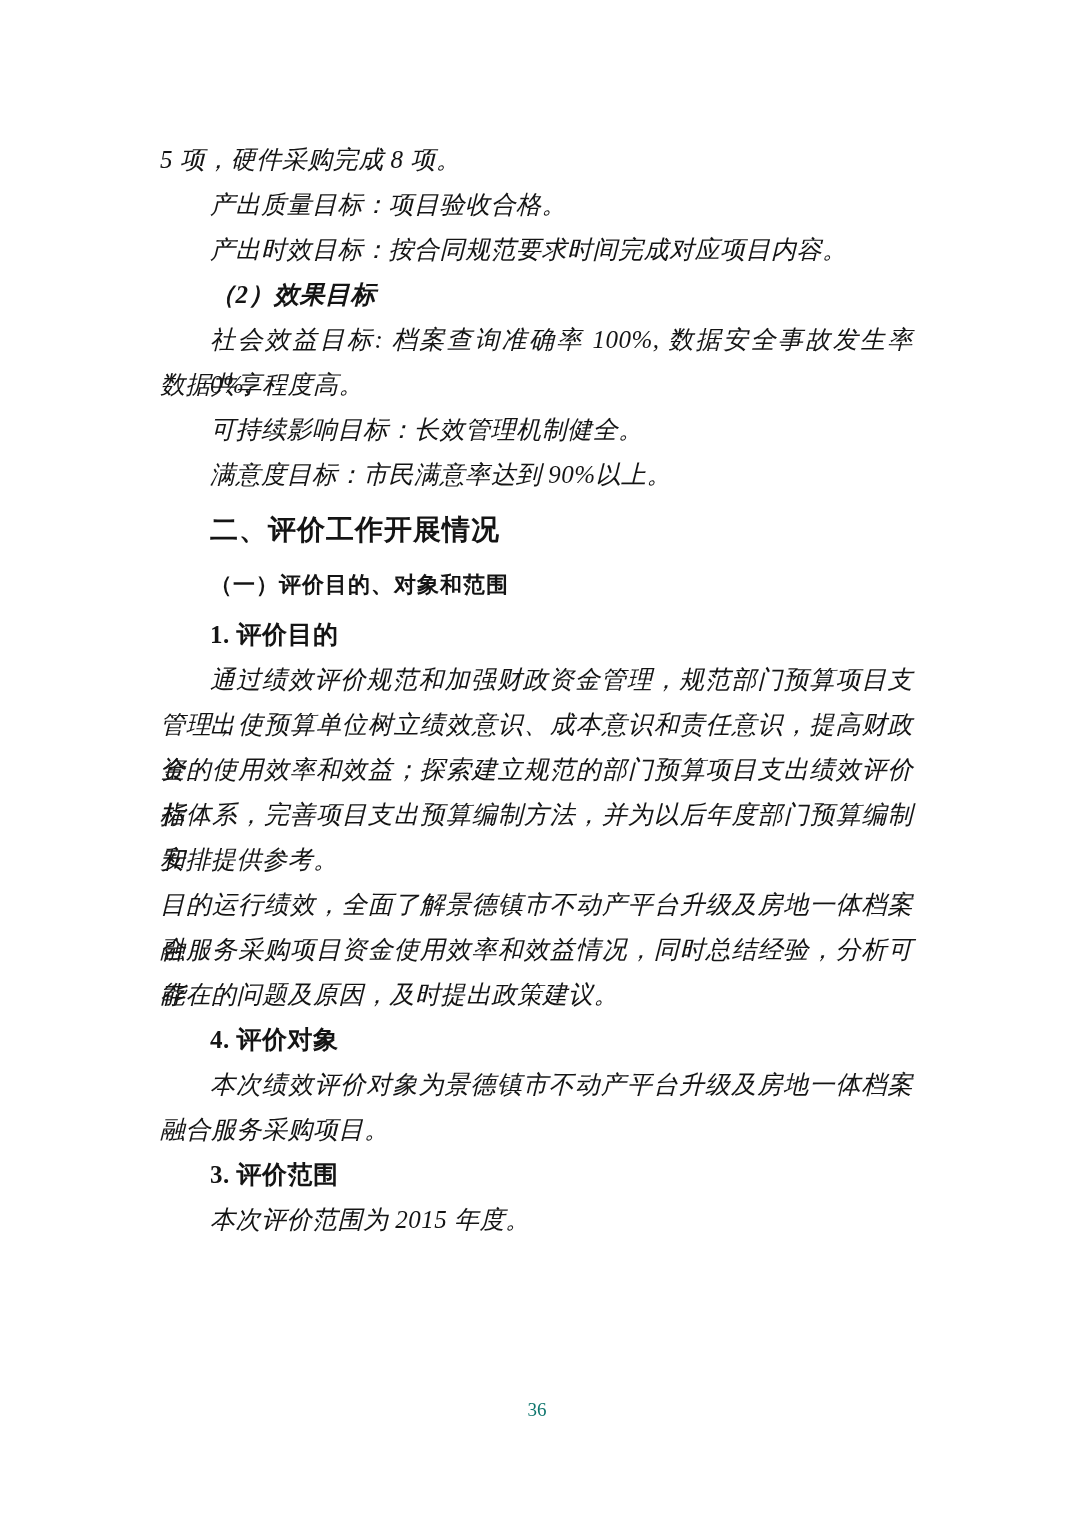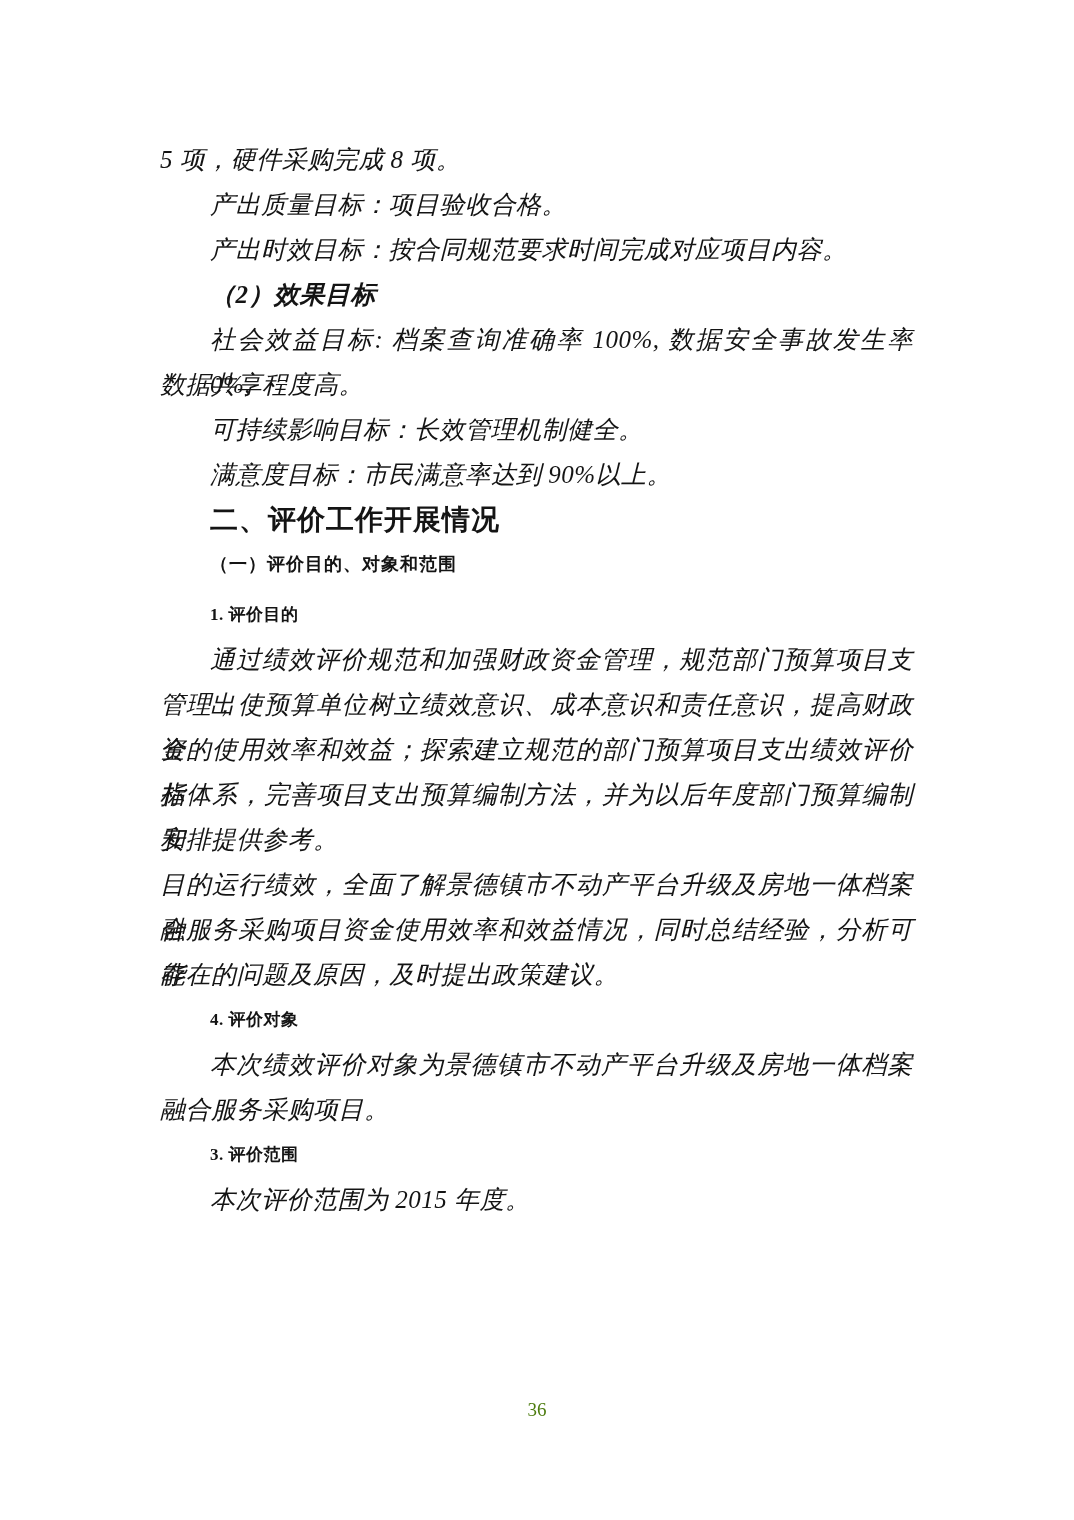--- a/index.html
+++ b/index.html
@@ -59,7 +59,7 @@
     height: 45px;
     letter-spacing: 0.5px;
   }
-  .mt10 { }
+  .mt10 { margin-top: 10px; }
   .mt5  { margin-top: 5px; }
   .mt4  { margin-top: 4px; }
   .page-number {

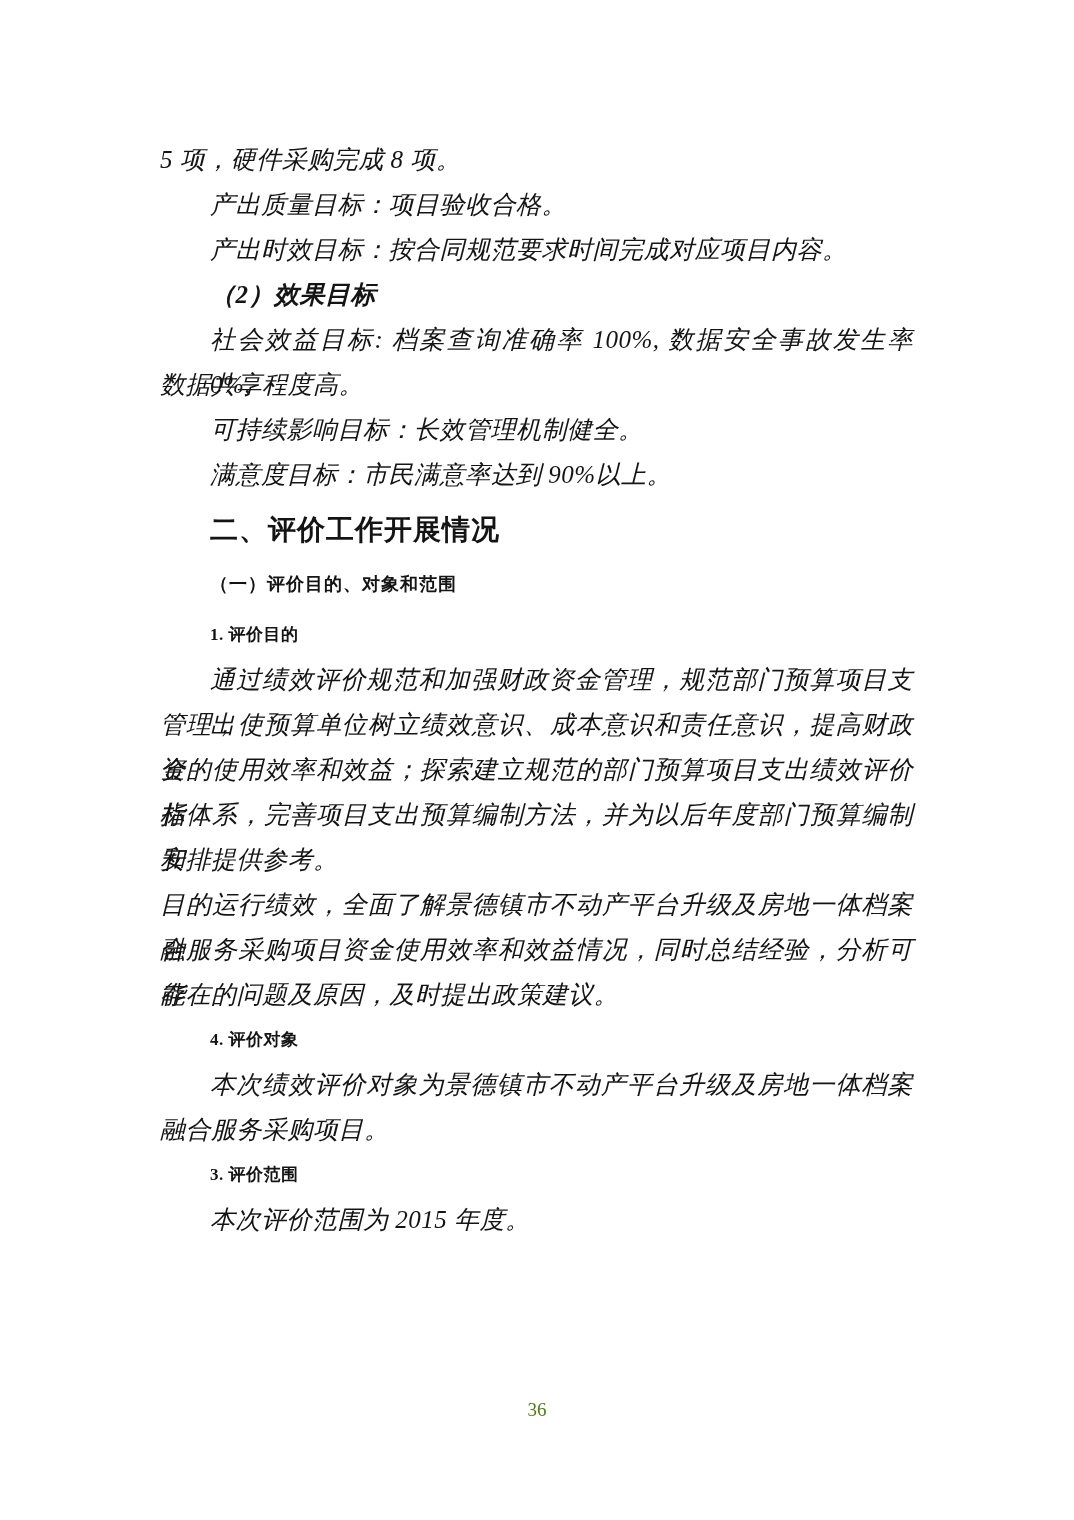--- a/index.html
+++ b/index.html
@@ -47,7 +47,7 @@
   .h2 {
     font-family: "Liberation Sans", "DejaVu Sans", sans-serif;
     font-weight: bold;
-    font-size: 18px;
+    font-size: 22px;
     line-height: 45px;
     height: 45px;
     letter-spacing: 1px;

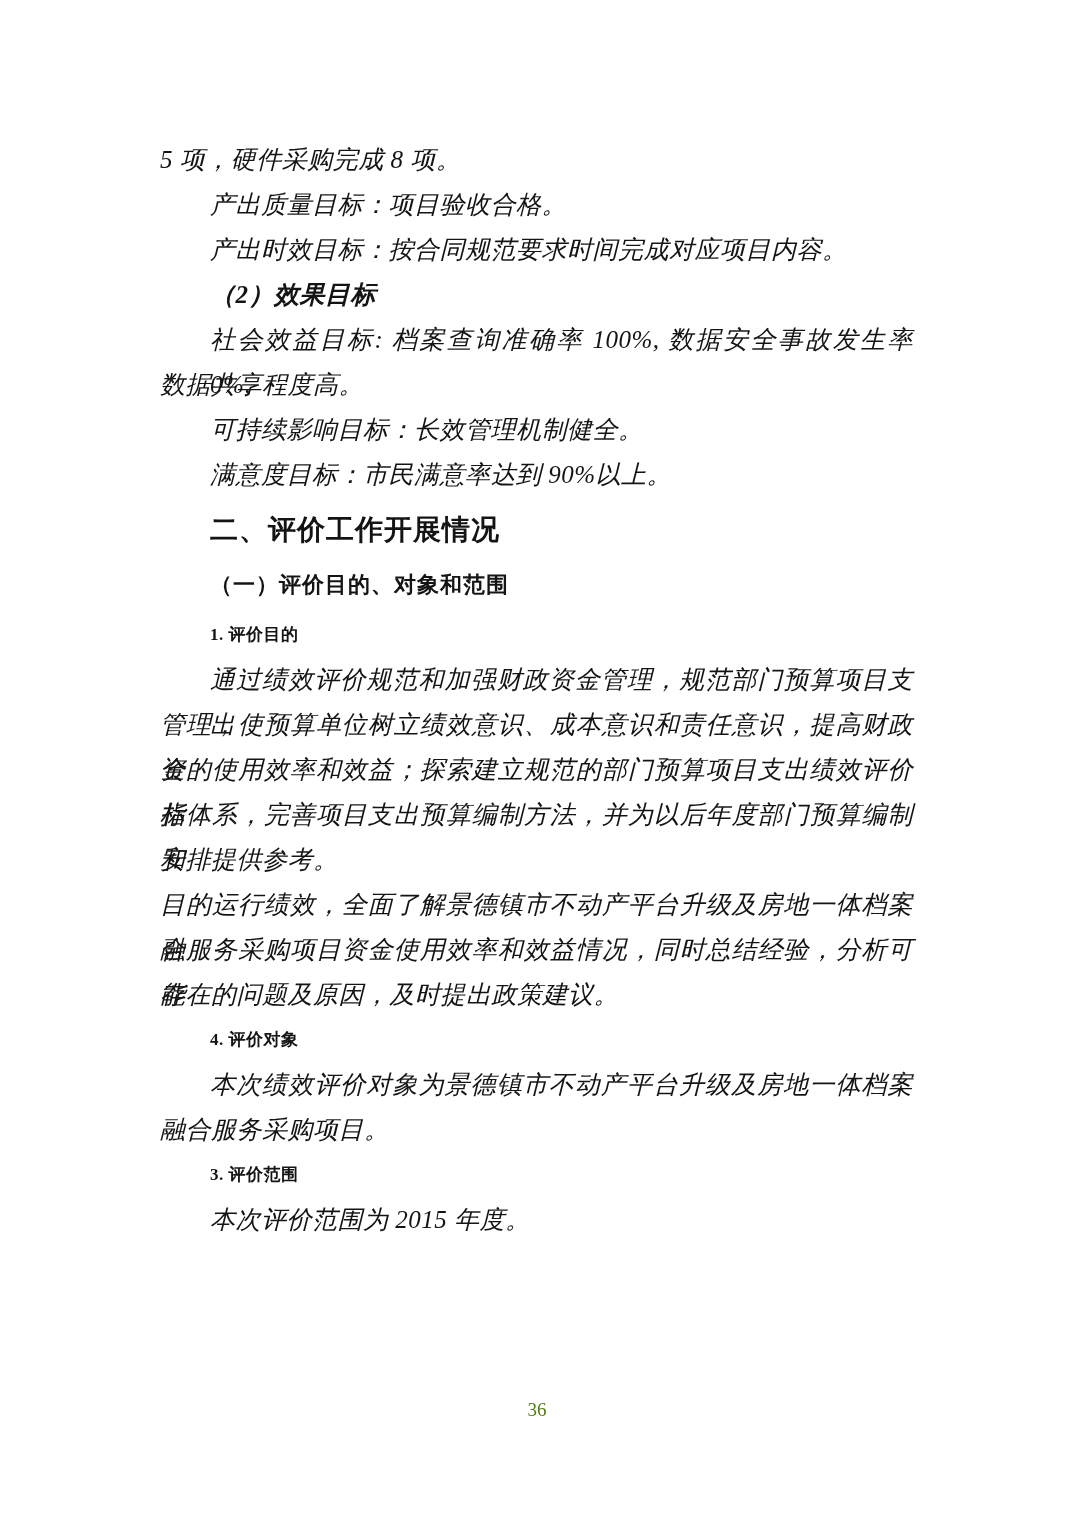--- a/index.html
+++ b/index.html
@@ -54,7 +54,7 @@
   }
   .h3 {
     font-weight: bold;
-    font-size: 17px;
+    font-size: 25px;
     line-height: 45px;
     height: 45px;
     letter-spacing: 0.5px;

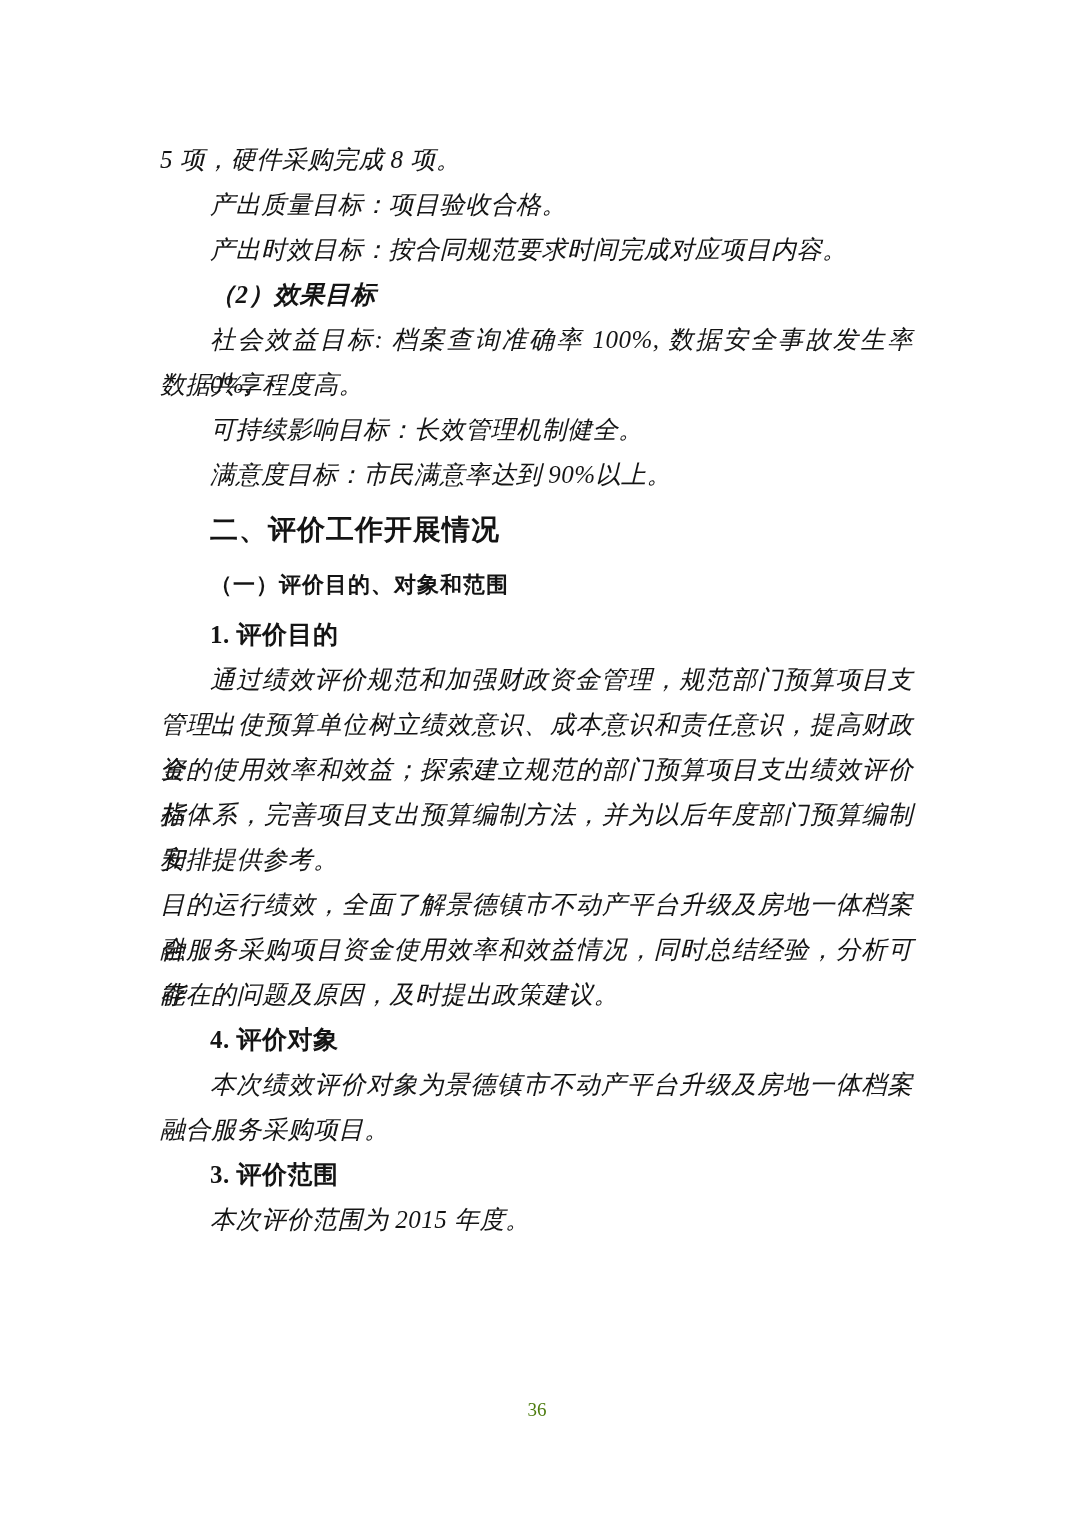--- a/index.html
+++ b/index.html
@@ -70,7 +70,7 @@
     text-align: center;
     font-size: 19px;
     line-height: 24px;
-    color: #4d7c0f;
+    color: #0f766e;
   }
 </style>
 </head>

